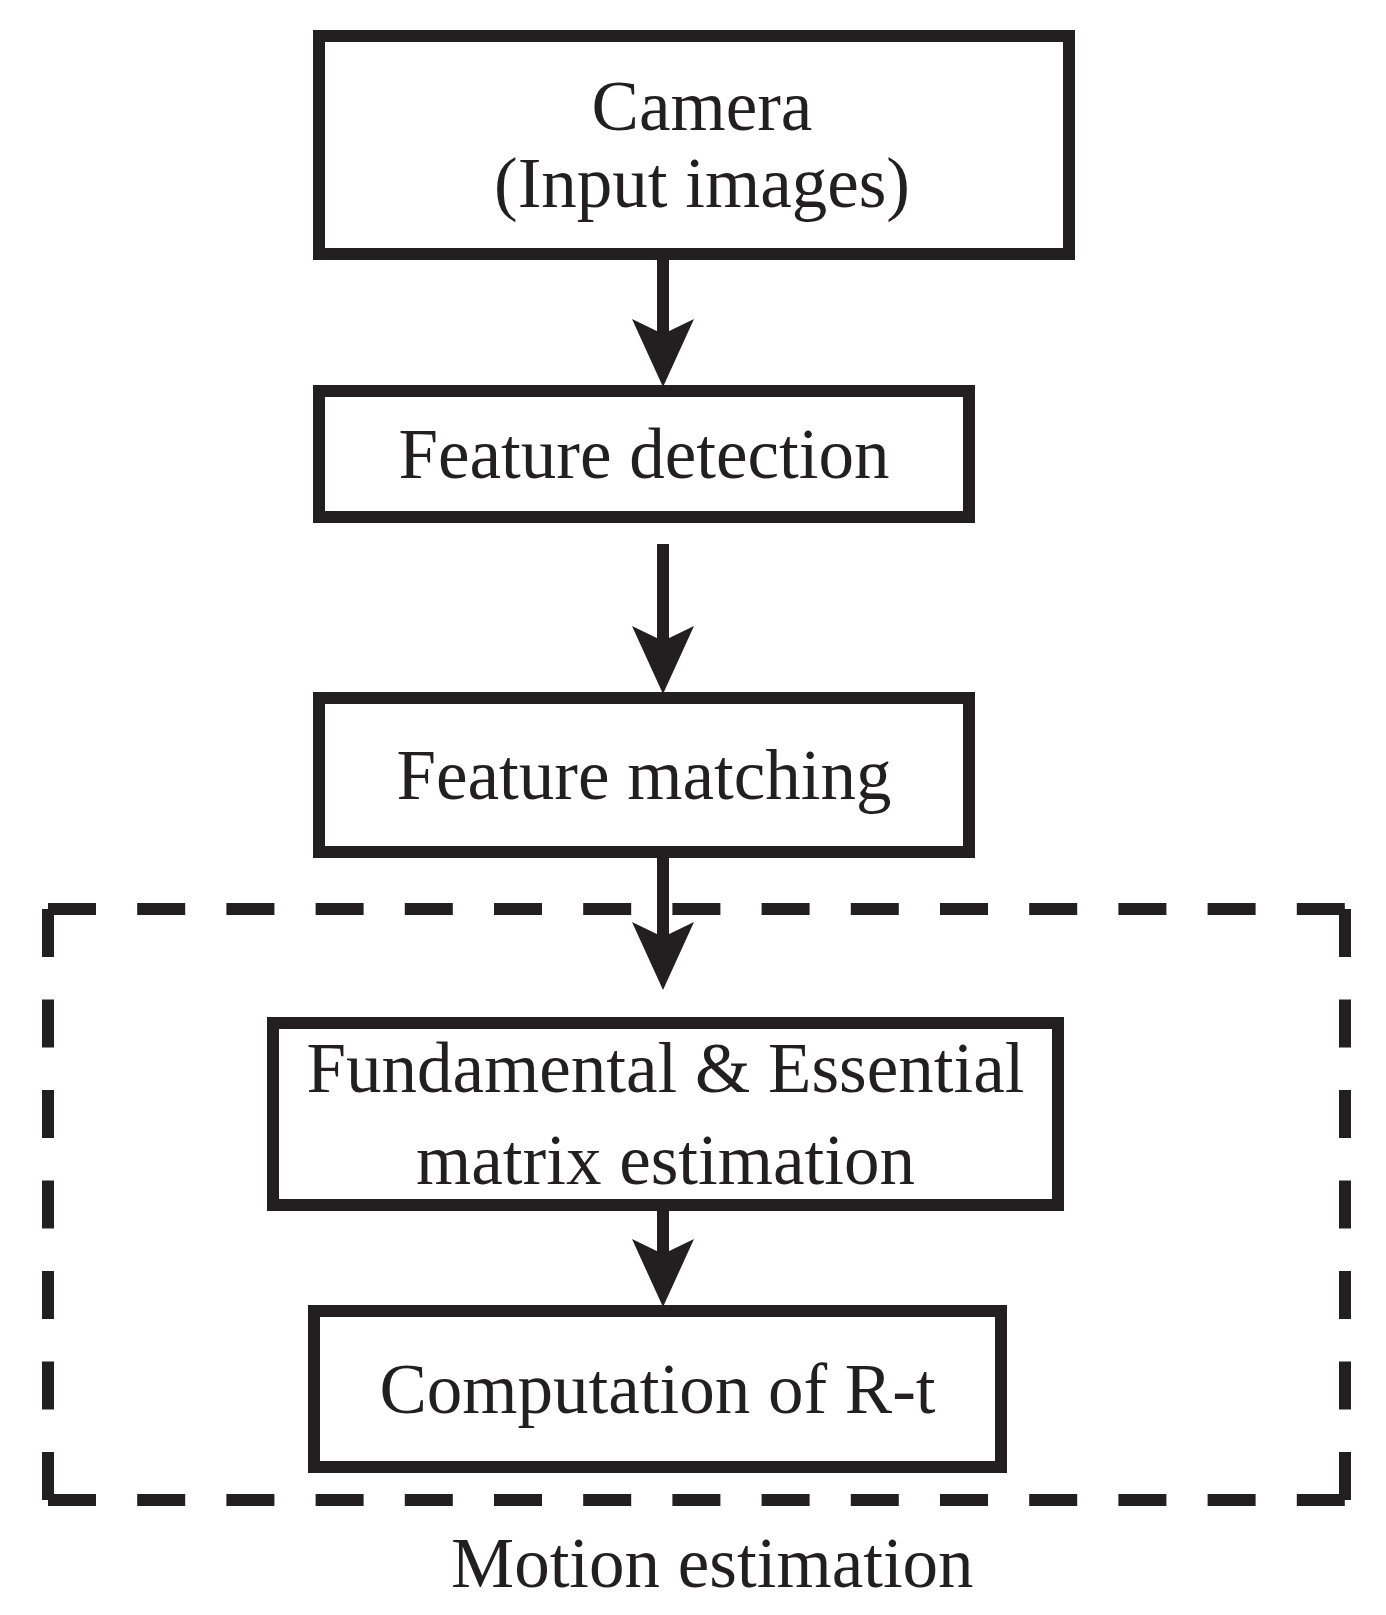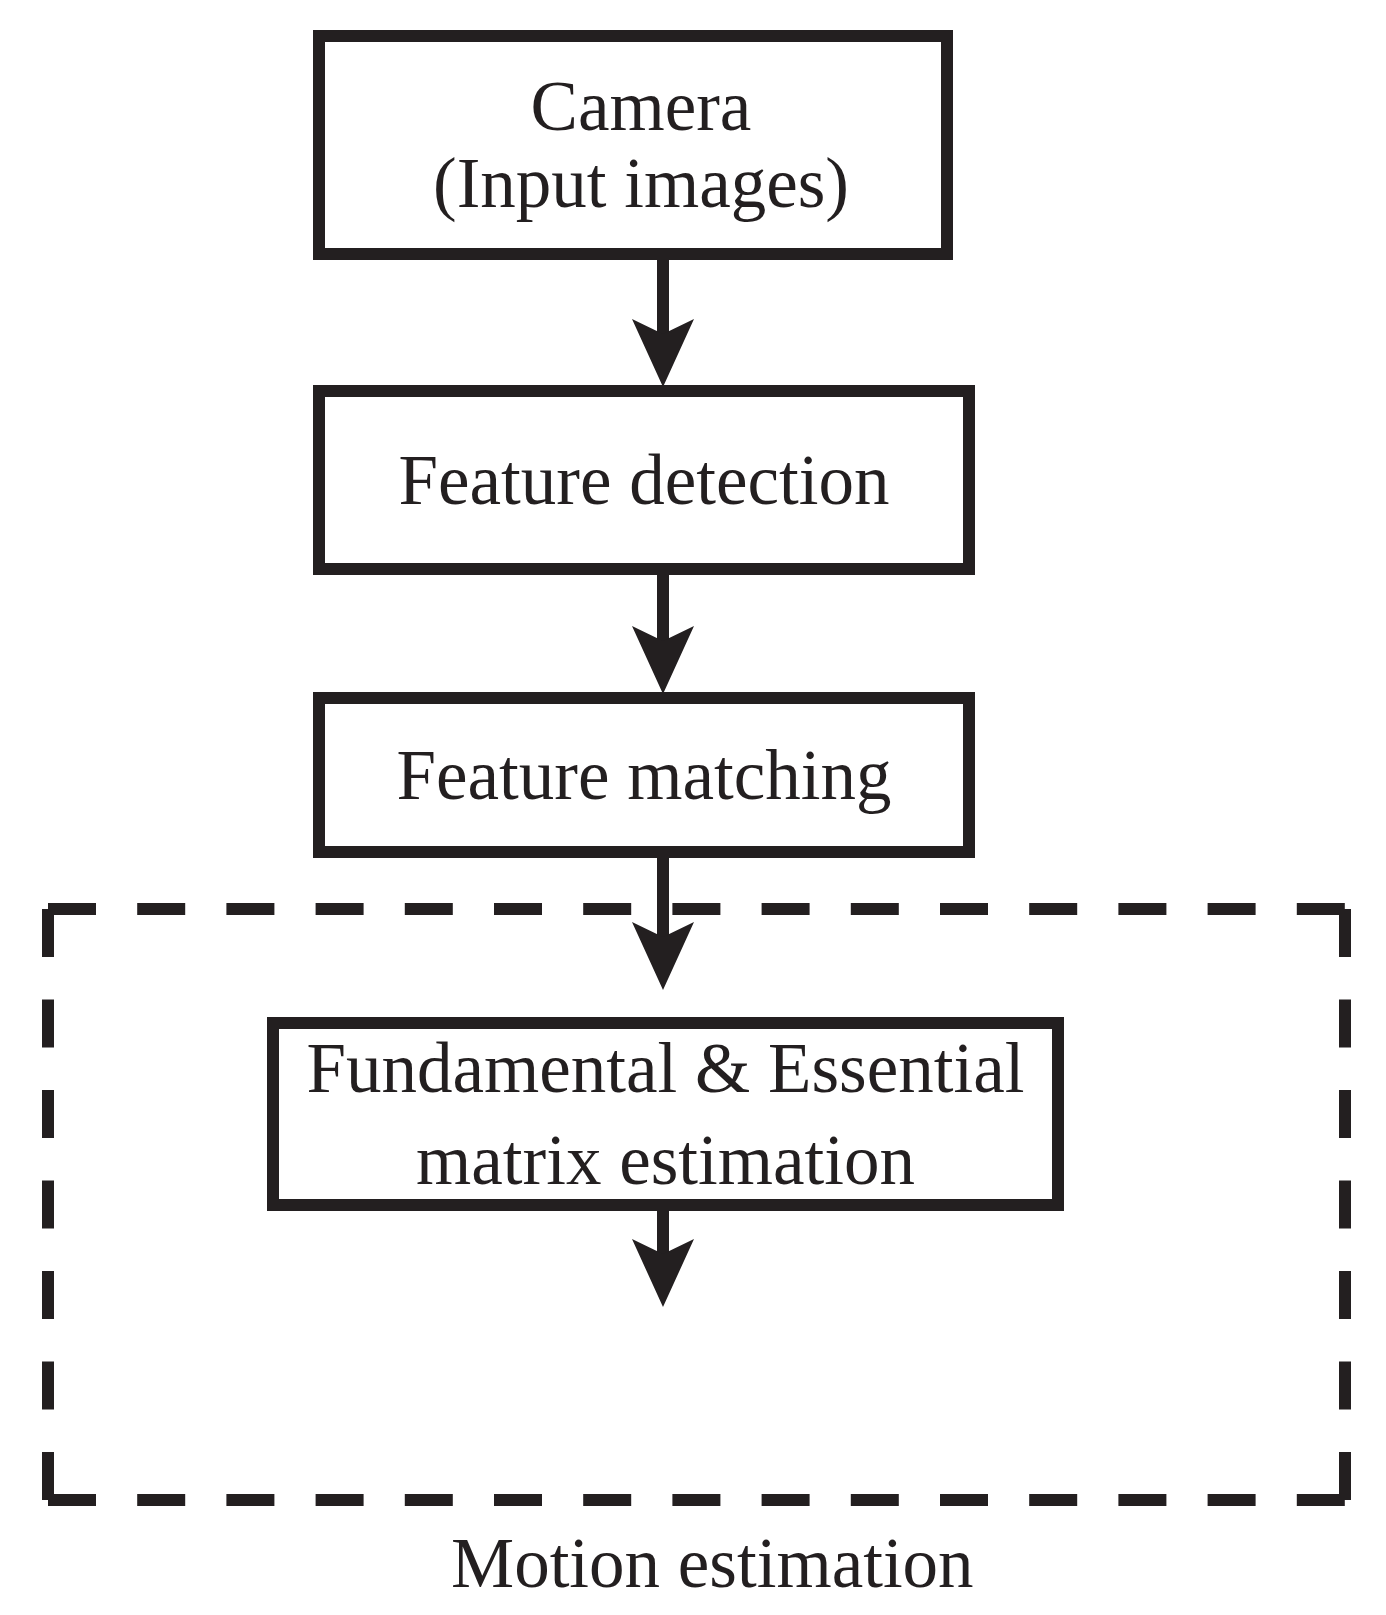--- a/index.html
+++ b/index.html
@@ -37,7 +37,7 @@
     white-space: pre-line;
     color: #231f20;
   }
-  #node-camera        { left: 313px; top: 30px;   width: 640px; height: 230px; line-height: 1.08; padding-left: 16px; }
+  #node-camera        { left: 313px; top: 30px;   width: 762px; height: 230px; line-height: 1.08; padding-left: 16px; }
   #node-detection     { left: 313px; top: 385px;  width: 662px; height: 190px; }
   #node-matching      { left: 313px; top: 692px;  width: 662px; height: 166px; }
   #node-fundamental   { left: 267px; top: 988px;  width: 797px; height: 194px; line-height: 1.3; margin-top: 29px; }

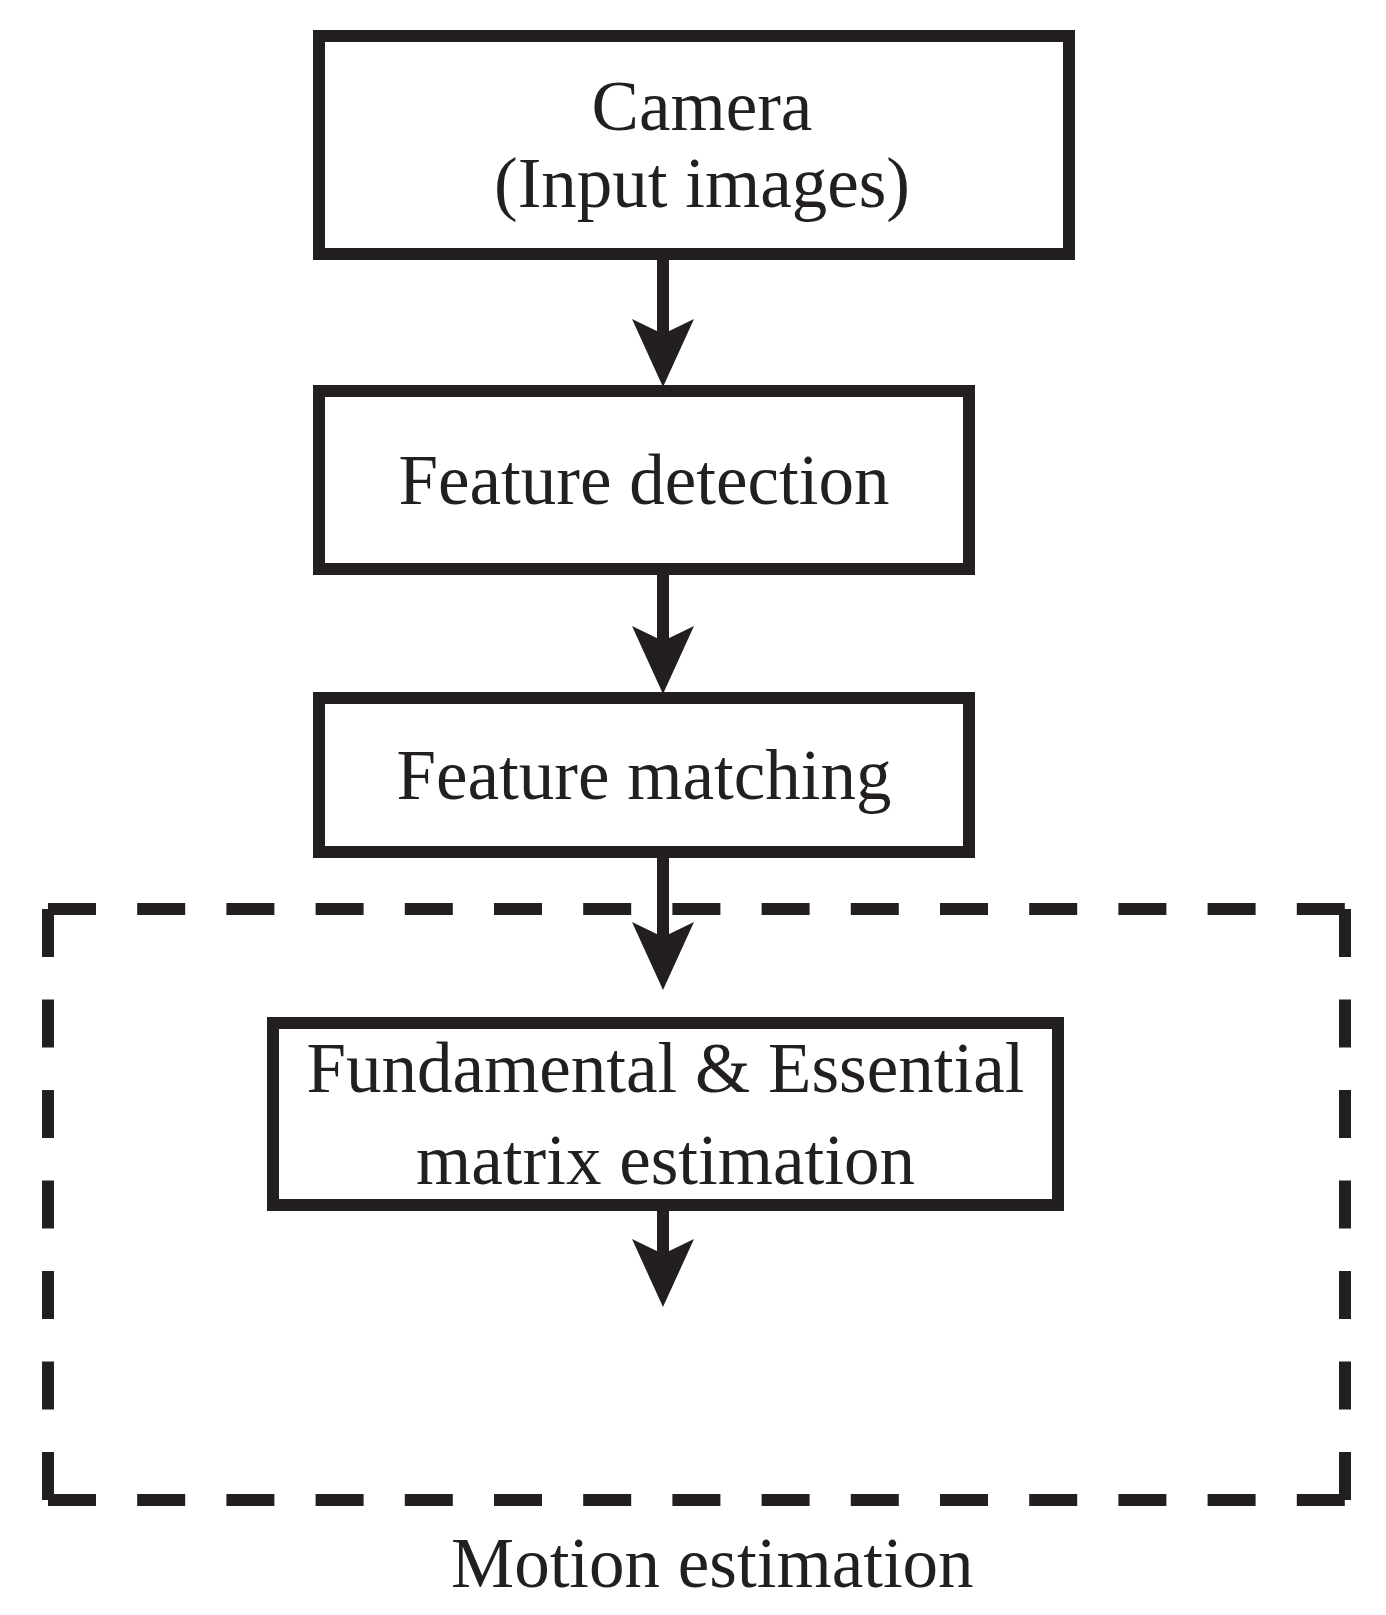--- a/index.html
+++ b/index.html
@@ -38,7 +38,7 @@
     color: #231f20;
   }
   #node-camera        { left: 313px; top: 30px;   width: 762px; height: 230px; line-height: 1.08; padding-left: 16px; }
-  #node-detection     { left: 313px; top: 385px;  width: 662px; height: 190px; }
+  #node-detection     { left: 313px; top: 385px;  width: 662px; height: 138px; }
   #node-matching      { left: 313px; top: 692px;  width: 662px; height: 166px; }
   #node-fundamental   { left: 267px; top: 988px;  width: 797px; height: 194px; line-height: 1.3; margin-top: 29px; }
   #node-computation   { left: 308px; top: 1305px; width: 699px; height: 168px; }

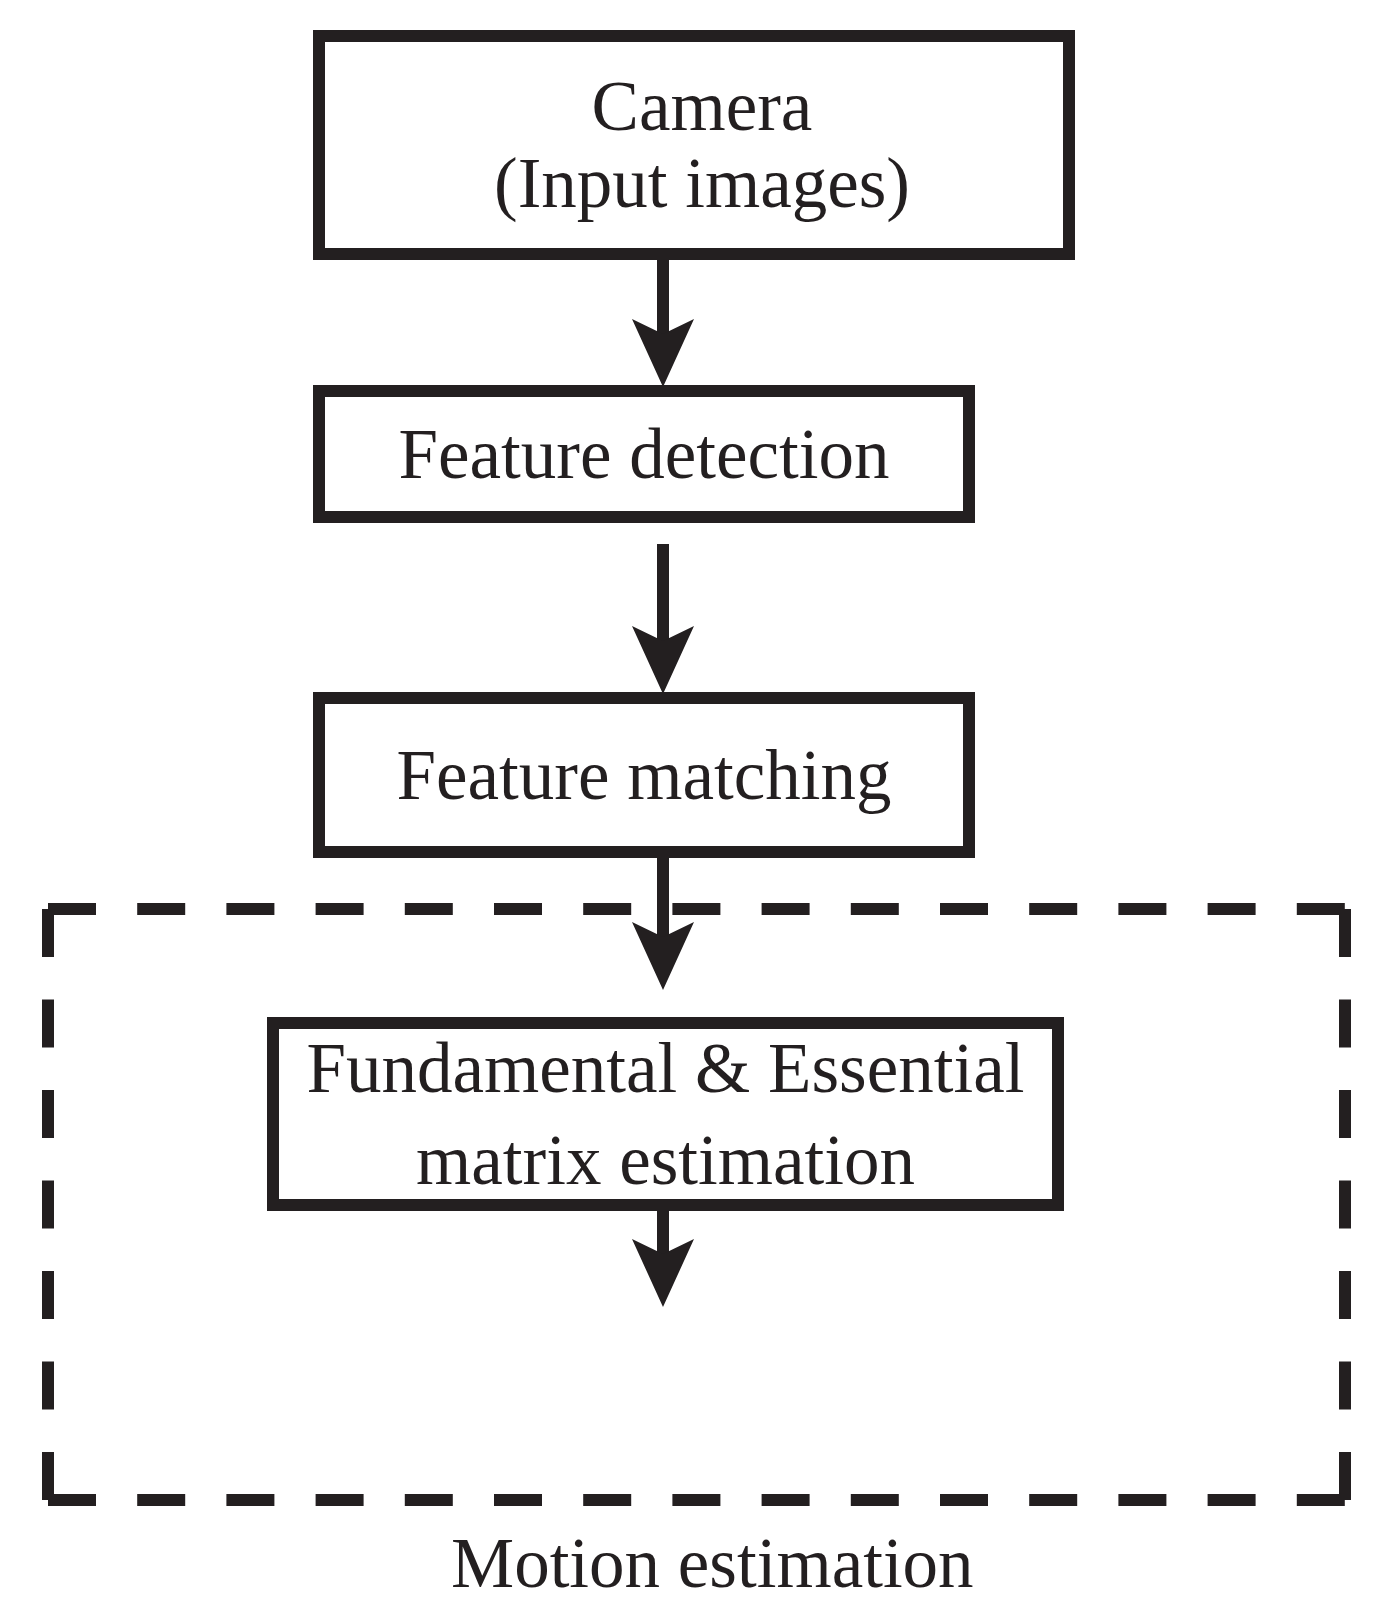--- a/index.html
+++ b/index.html
@@ -96,6 +96,7 @@
   <div class="node" id="node-fundamental">Fundamental &amp; Essential
 matrix estimation</div>
 
+  <div class="node" id="node-computation">Computation of R-t</div>
 
   <div class="caption">Motion estimation</div>
 

